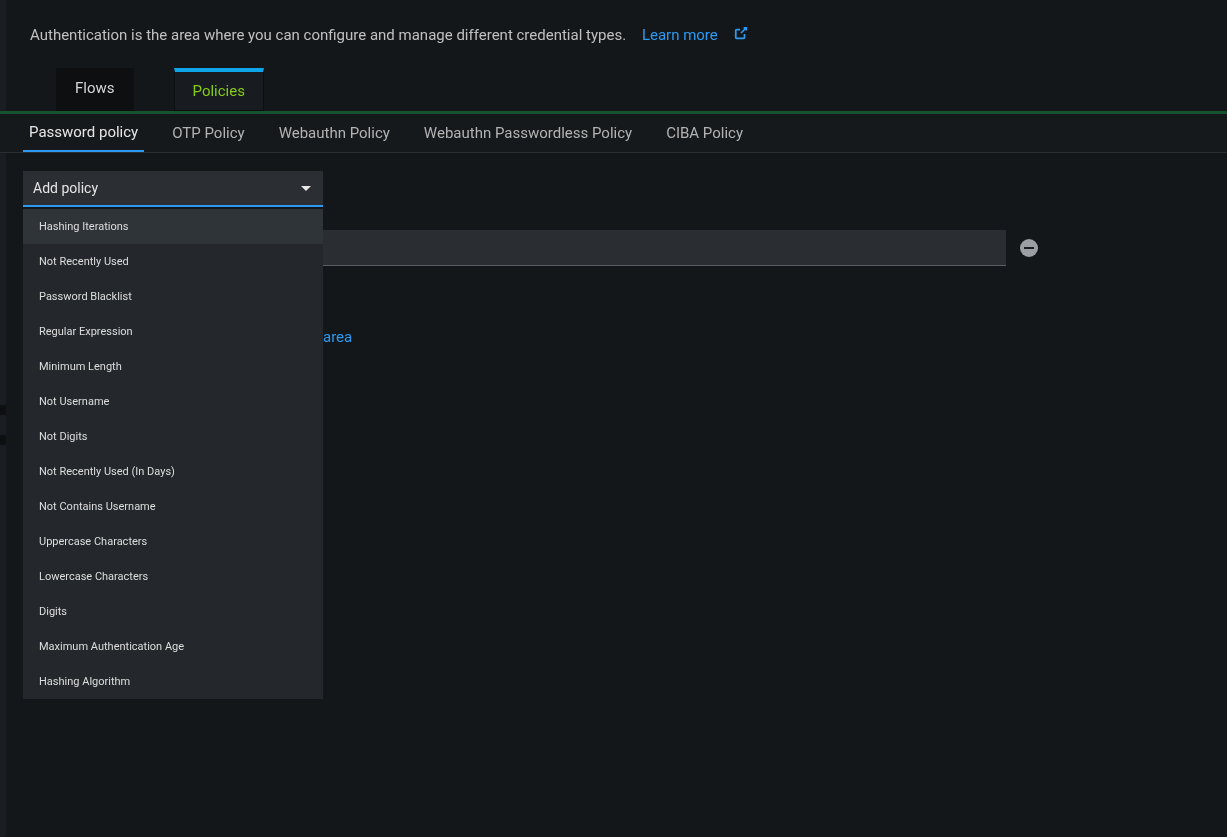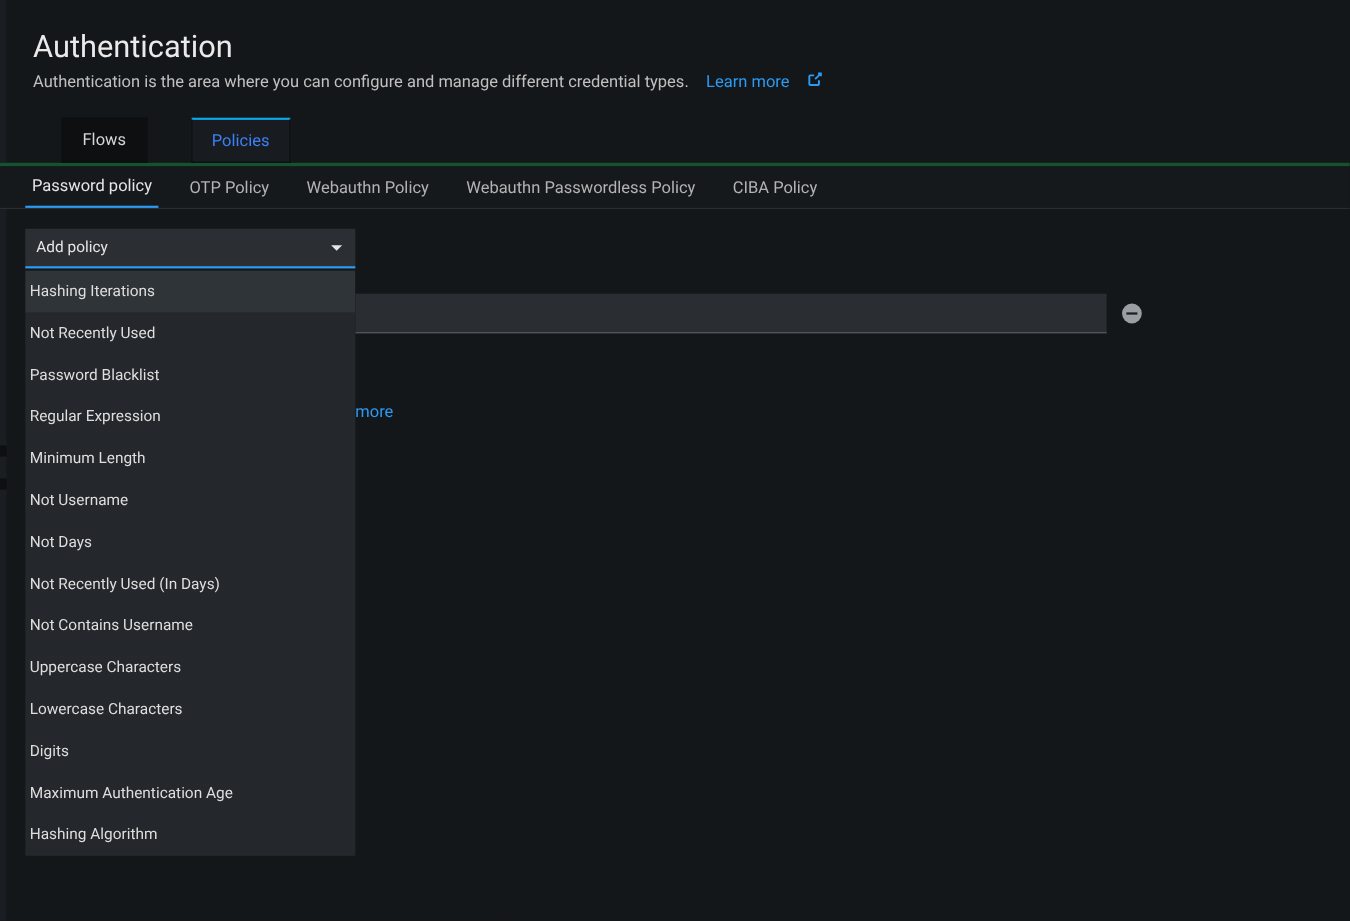--- a/index.html
+++ b/index.html
@@ -194,7 +194,6 @@
 
 <div class="page">
 
-  <h1 class="page-title">Authentication</h1>
 
   <div>
     <span class="page-desc">Authentication is the area where you can configure and manage different credential types.</span>

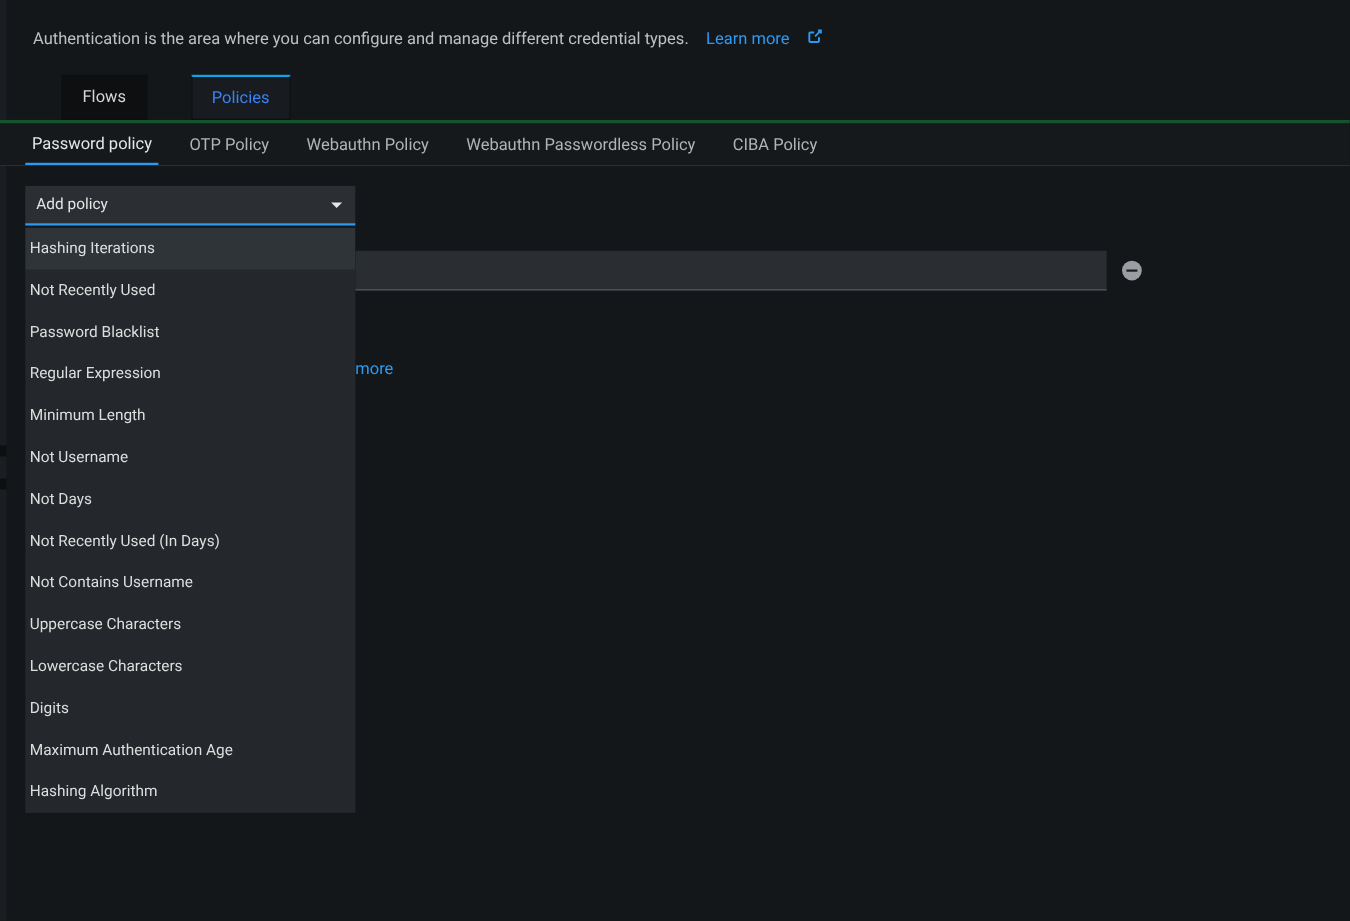--- a/index.html
+++ b/index.html
@@ -59,8 +59,8 @@
     }
     .ptab.active {
       background: #181b1f;
-      border-top: 2px solid #0ea5e9;
-      color: #3b82f6;
+      border-top: 4px solid #0ea5e9;
+      color: #84cc16;
     }
 
     

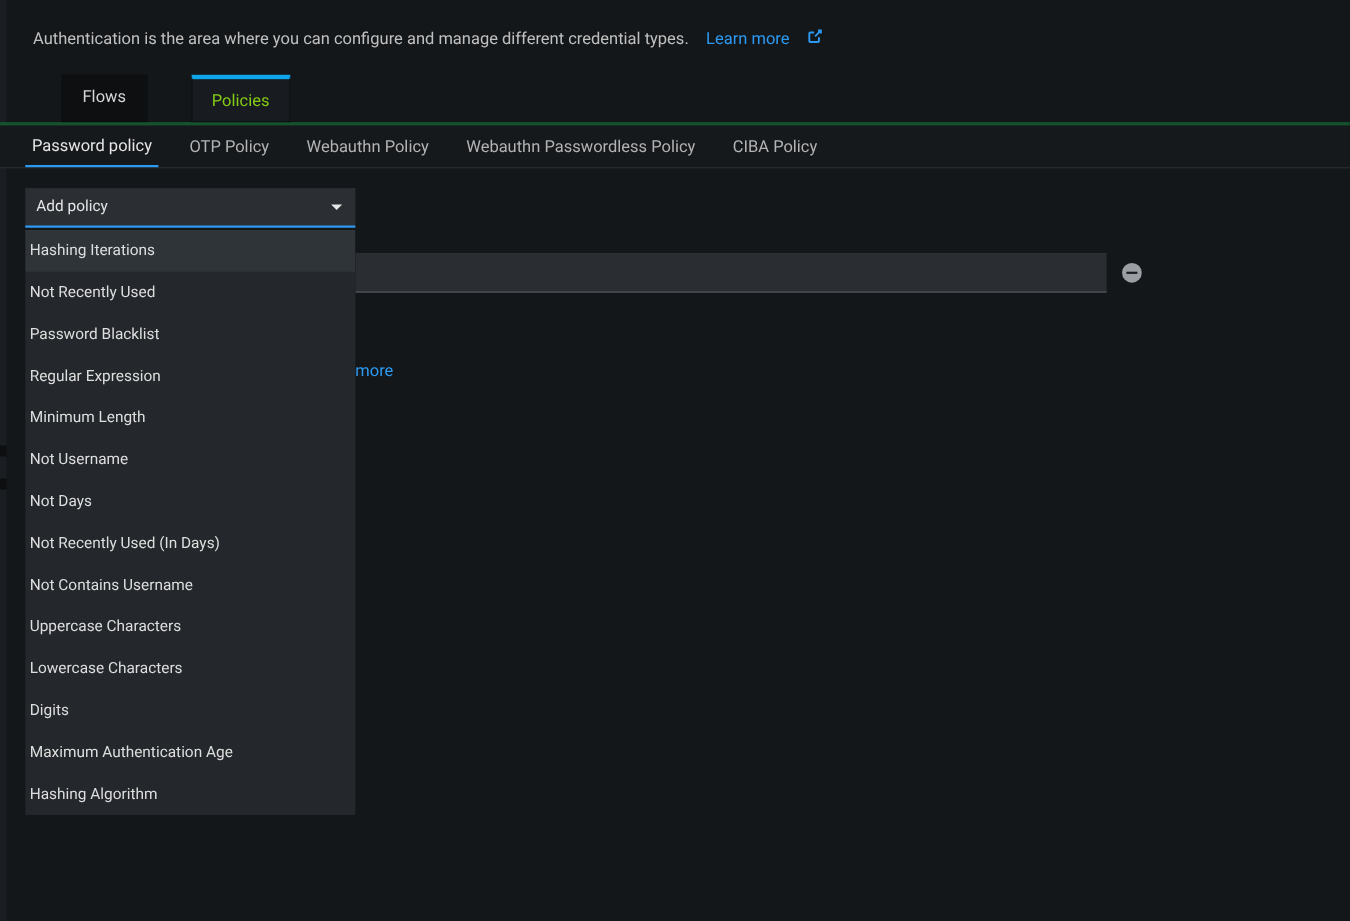--- a/index.html
+++ b/index.html
@@ -128,8 +128,8 @@
       z-index: 10;
     }
     .option {
-      padding: 11px 4px;
-      font-size: 14px;
+      padding: 11px 16px;
+      font-size: 11px;
       color: #dedede;
       cursor: pointer;
     }

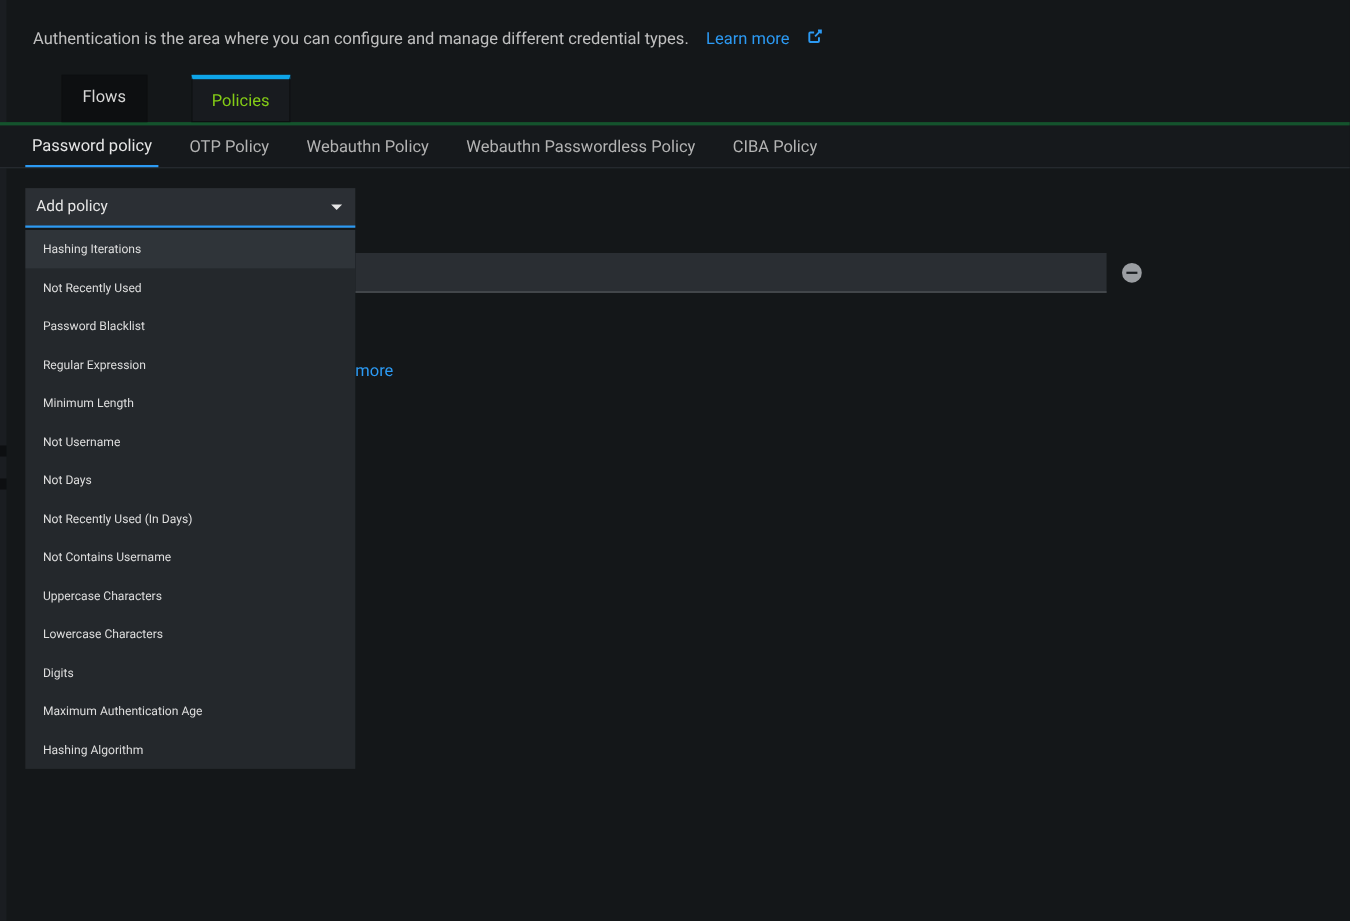--- a/index.html
+++ b/index.html
@@ -229,7 +229,7 @@
       </span>
     </div>
 
-    <span class="ghost-link">more</span>
+    <span class="ghost-link">area</span>
 
     <div class="dropdown-trigger">
       <span>Add policy</span>

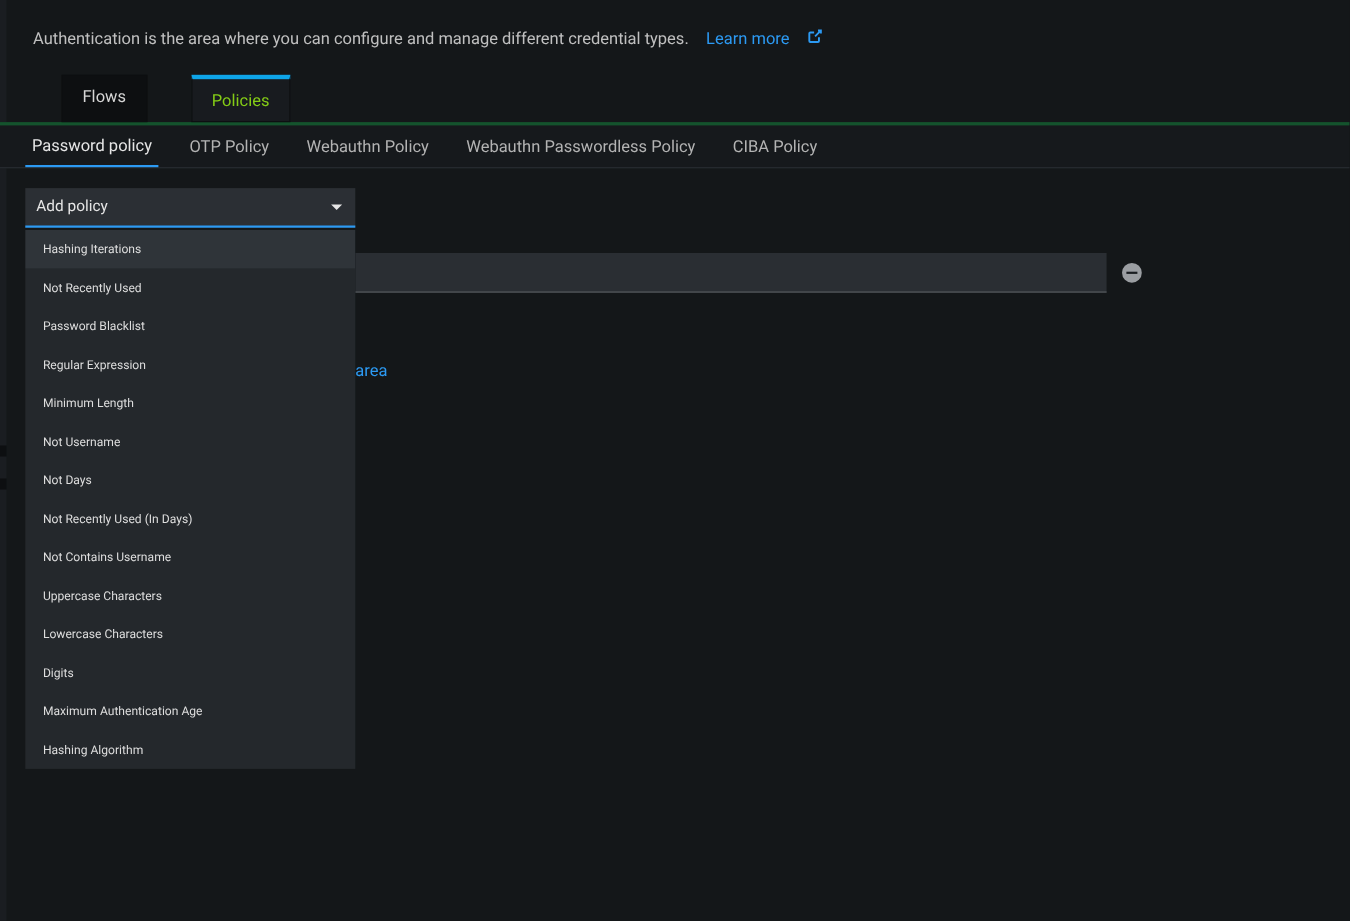--- a/index.html
+++ b/index.html
@@ -243,7 +243,7 @@
       <div class="option">Regular Expression</div>
       <div class="option">Minimum Length</div>
       <div class="option">Not Username</div>
-      <div class="option">Not Days</div>
+      <div class="option">Not Digits</div>
       <div class="option">Not Recently Used (In Days)</div>
       <div class="option">Not Contains Username</div>
       <div class="option">Uppercase Characters</div>

